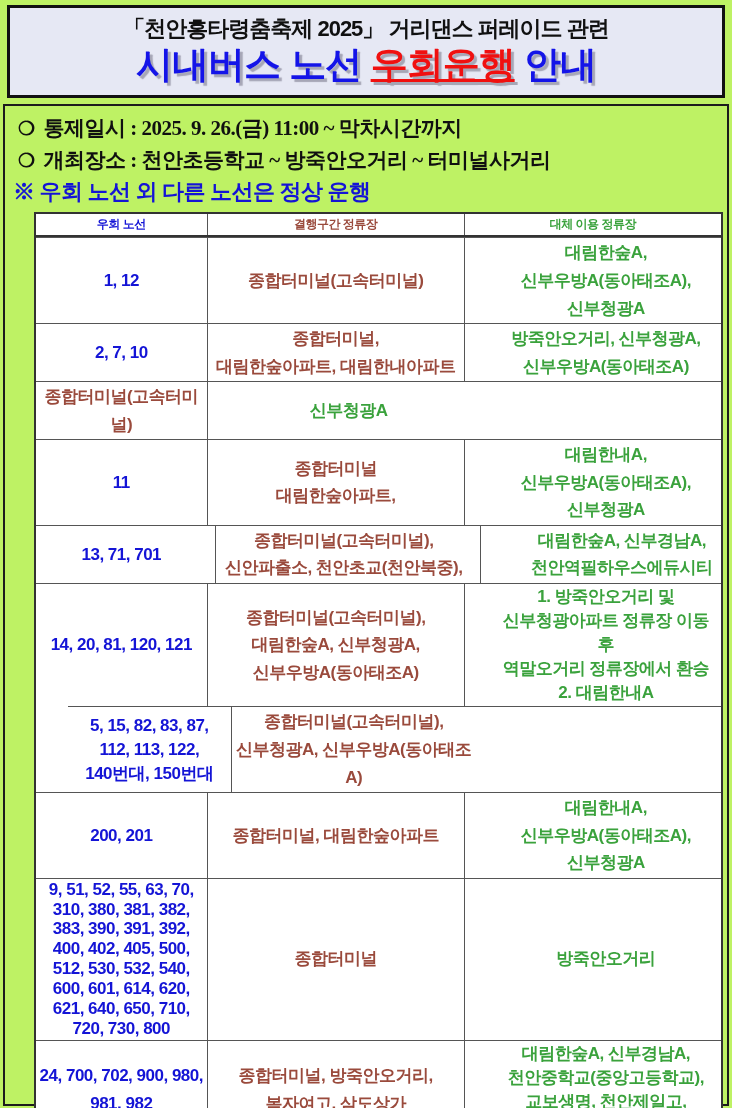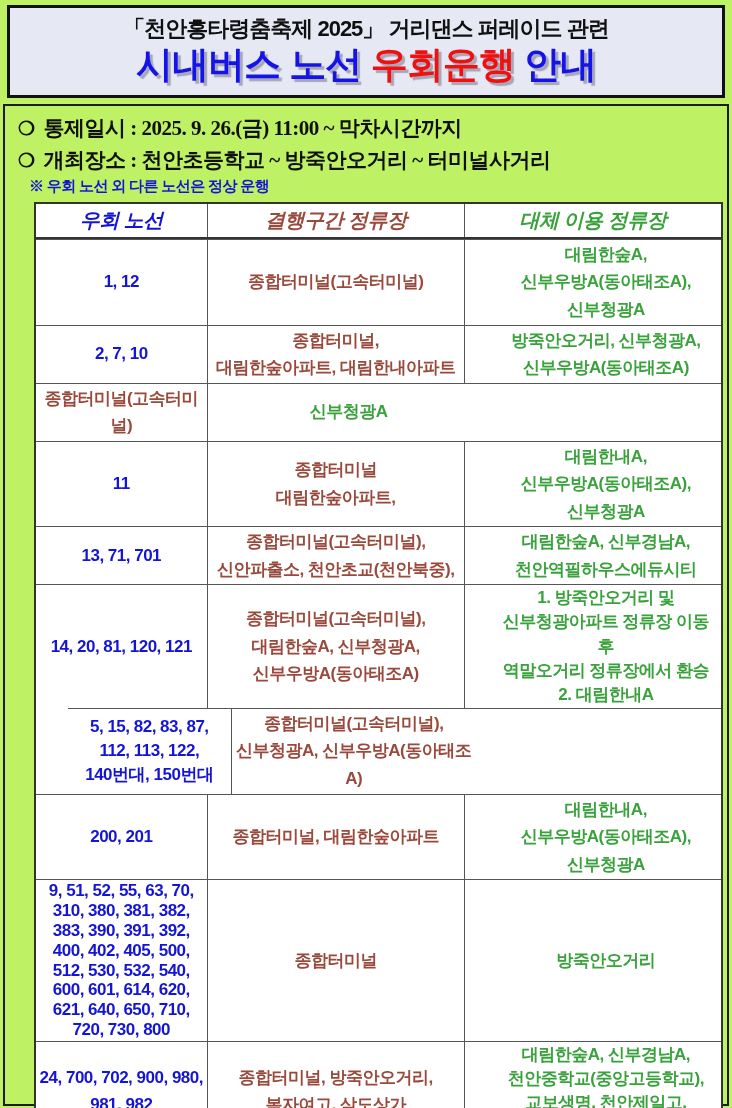--- a/index.html
+++ b/index.html
@@ -12,7 +12,7 @@
   .banner-sub{font-size:22px;font-weight:bold;color:#101010;letter-spacing:-1px;line-height:1.25;}
   .banner-title{font-size:37px;font-weight:bold;letter-spacing:-1px;line-height:1.18;
                 text-shadow:3px 3px 1px #a6a6b6;}
-  .t-blue{color:#1414e8;} .t-red{color:#f01010;}
+  .t-blue{color:#1414e8;} .t-red{color:#f01010;text-decoration:underline;}
 
   
   .content{box-sizing:border-box;border:2px solid #1c1c1c;padding:7px 0 5px 0;height:1002px;}

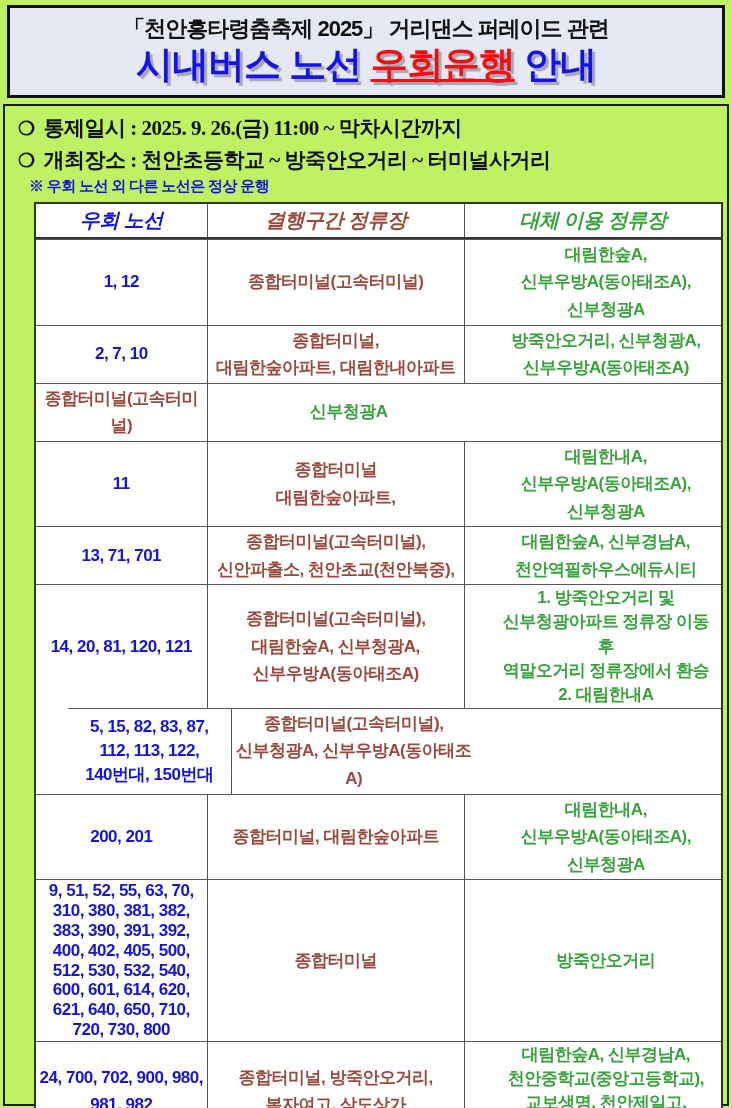--- a/index.html
+++ b/index.html
@@ -21,8 +21,8 @@
              font-family:"Liberation Serif","DejaVu Serif",serif;
              font-size:21px;font-weight:bold;color:#101010;line-height:1.5;letter-spacing:-0.5px;}
   .bullet{font-size:19px;font-family:"Liberation Sans",sans-serif;}
-  .note{padding-left:24px;font-family:"Liberation Serif","DejaVu Serif",serif;
-        font-size:15px;font-weight:bold;color:#1414d6;line-height:1.45;letter-spacing:-0.5px;}
+  .note{padding-left:8px;font-family:"Liberation Serif","DejaVu Serif",serif;
+        font-size:22px;font-weight:bold;color:#1414d6;line-height:1.45;letter-spacing:-0.5px;}
 
   
   .tbl{box-sizing:border-box;margin:4px 4px 0 29px;border:2px solid #333;background:#fff;}

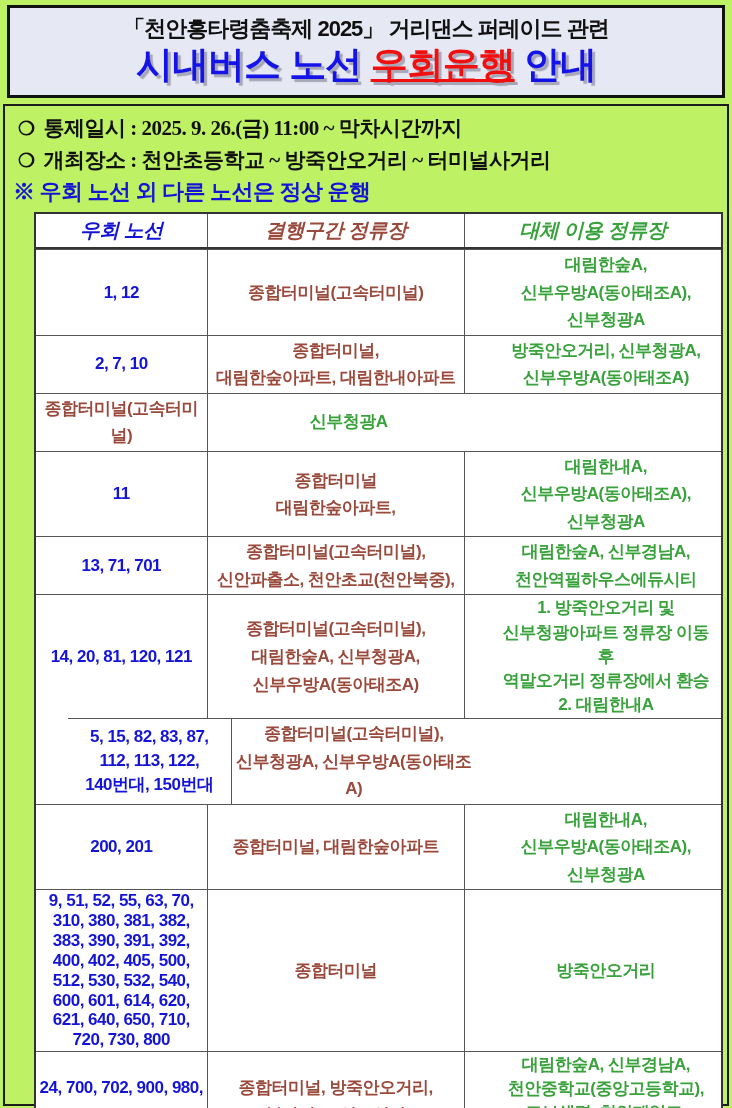--- a/index.html
+++ b/index.html
@@ -33,7 +33,7 @@
         text-align:center;white-space:pre-line;font-weight:bold;font-size:17px;line-height:1.62;
         letter-spacing:-0.5px;padding:1px 2px;}
   .cell:first-child{border-left:none;}
-  .head .cell{font-size:20px;line-height:1.45;padding:2px 12px;font-style:italic;}
+  .head .cell{font-size:12px;line-height:1.45;padding:2px 12px;}
   .routes{color:#1414d6;} .closed{color:#9a4a3c;} .alt{color:#3aa23c;padding-left:28px;}
   .lh14{line-height:1.42;} .lh11{line-height:1.17;}
 

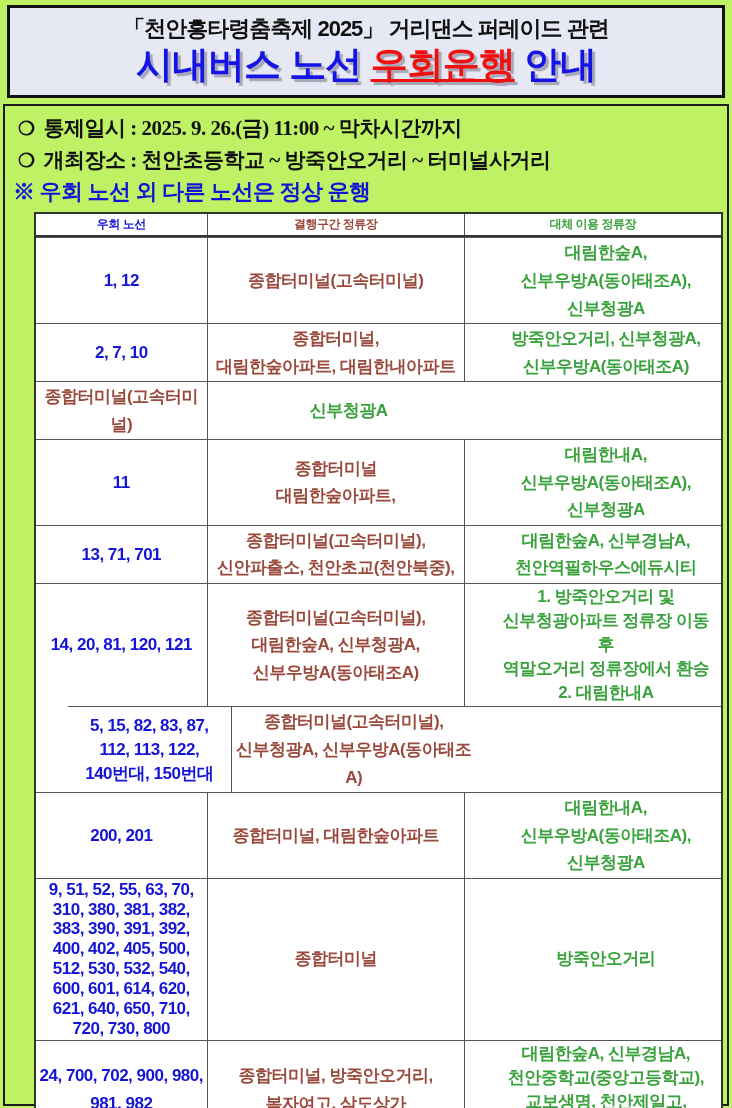--- a/index.html
+++ b/index.html
@@ -42,7 +42,7 @@
   .tbl .row:nth-child(3){min-height:57px;}
   .tbl .row:nth-child(4){min-height:57px;}
   .tbl .row:nth-child(5){min-height:84px;}
-  .tbl .row:nth-child(6){min-height:56px;}
+  .tbl .row:nth-child(6){min-height:56px;gap:8px;}
   .tbl .row:nth-child(7){min-height:96px;}
   .tbl .row:nth-child(8){min-height:73px;margin-left:32px;}
   .tbl .row:nth-child(9){min-height:79px;}

